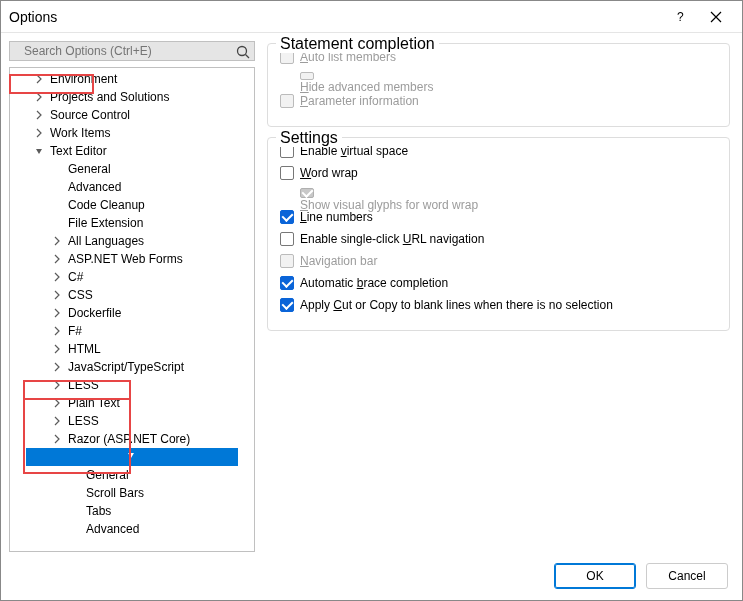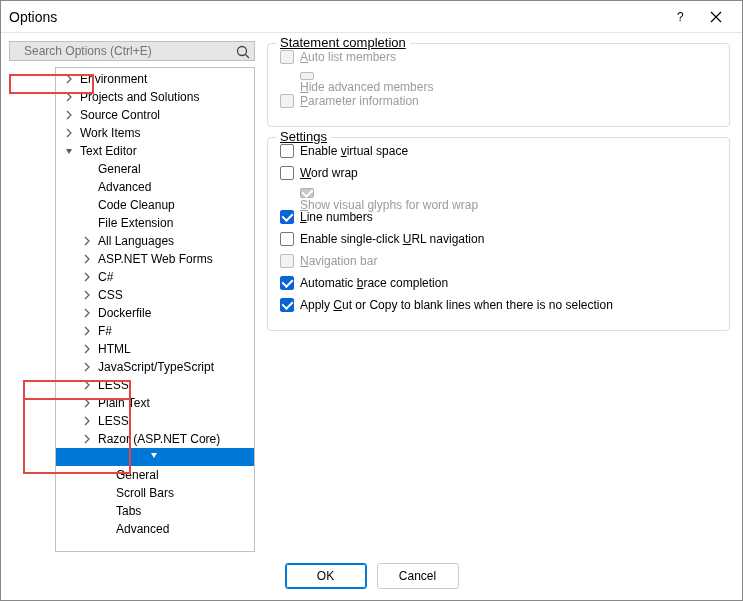--- a/index.html
+++ b/index.html
@@ -35,7 +35,7 @@
 .optlabel.disabled { color: #9c9c9c; }
 .underline-letter { text-decoration: underline; }
 .section { border: 1px solid #ddd; border-radius: 4px; padding: 6px 8px 10px 8px; margin-bottom: 10px; position: relative; }
-.section .section-title { position: absolute; top: -9px; left: 8px; background: #fff; padding: 0 4px; font-size: 13px; text-decoration: underline; }
+.section .section-title { position: absolute; top: -9px; left: 8px; background: #fff; padding: 0 4px; font-size: 16px; }
 .footer { height: 48px; display: flex; align-items: center; justify-content: center; gap: 10px; padding: 0 14px; }
 .btn-ft { min-width: 82px; height: 26px; border: 1px solid #ccc; background: #fff; border-radius: 3px; cursor: pointer; padding: 0 12px; }
 .btn-ft.primary { border-color: #0078d7; box-shadow: 0 0 0 1px #0078d7 inset; }

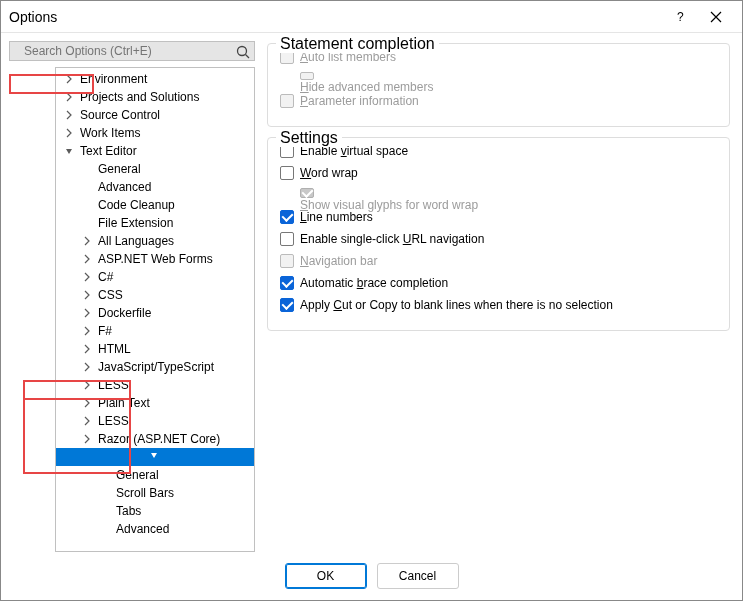--- a/index.html
+++ b/index.html
@@ -13,7 +13,7 @@
 .search-wrap { position: relative; margin-bottom: 6px; }
 .search { width: 100%; height: 20px; border: 1px solid #c0c0c0; padding: 2px 24px 2px 14px; background: #e5e5e5; }
 .search-icon { position: absolute; right: 4px; top: 3px; }
-.tree-scroll { flex: 1; border: 1px solid #c0c0c0; overflow-y: scroll; background: #fff; padding: 2px 0; margin-left: 46px; }
+.tree-scroll { flex: 1; border: 1px solid #c0c0c0; overflow-y: scroll; background: #fff; padding: 2px 16px; }
 .tree-scroll::-webkit-scrollbar { width: 16px; }
 .tree-scroll::-webkit-scrollbar-track { background: #f0f0f0; }
 .tree-scroll::-webkit-scrollbar-thumb { background: #c0c0c0; border: 2px solid #f0f0f0; }

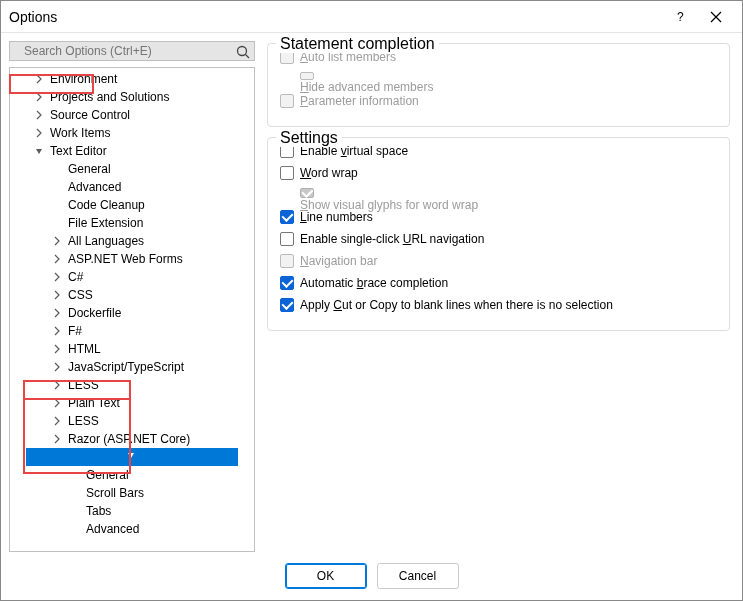--- a/index.html
+++ b/index.html
@@ -36,7 +36,7 @@
 .underline-letter { text-decoration: underline; }
 .section { border: 1px solid #ddd; border-radius: 4px; padding: 6px 8px 10px 8px; margin-bottom: 10px; position: relative; }
 .section .section-title { position: absolute; top: -9px; left: 8px; background: #fff; padding: 0 4px; font-size: 16px; }
-.footer { height: 48px; display: flex; align-items: center; justify-content: center; gap: 10px; padding: 0 14px; }
+.footer { height: 48px; display: flex; align-items: center; justify-content: flex-end; gap: 10px; padding: 0 14px; }
 .btn-ft { min-width: 82px; height: 26px; border: 1px solid #ccc; background: #fff; border-radius: 3px; cursor: pointer; padding: 0 12px; }
 .btn-ft.primary { border-color: #0078d7; box-shadow: 0 0 0 1px #0078d7 inset; }
 .highlight-box { position: absolute; border: 2px solid #e74545; pointer-events: none; }

